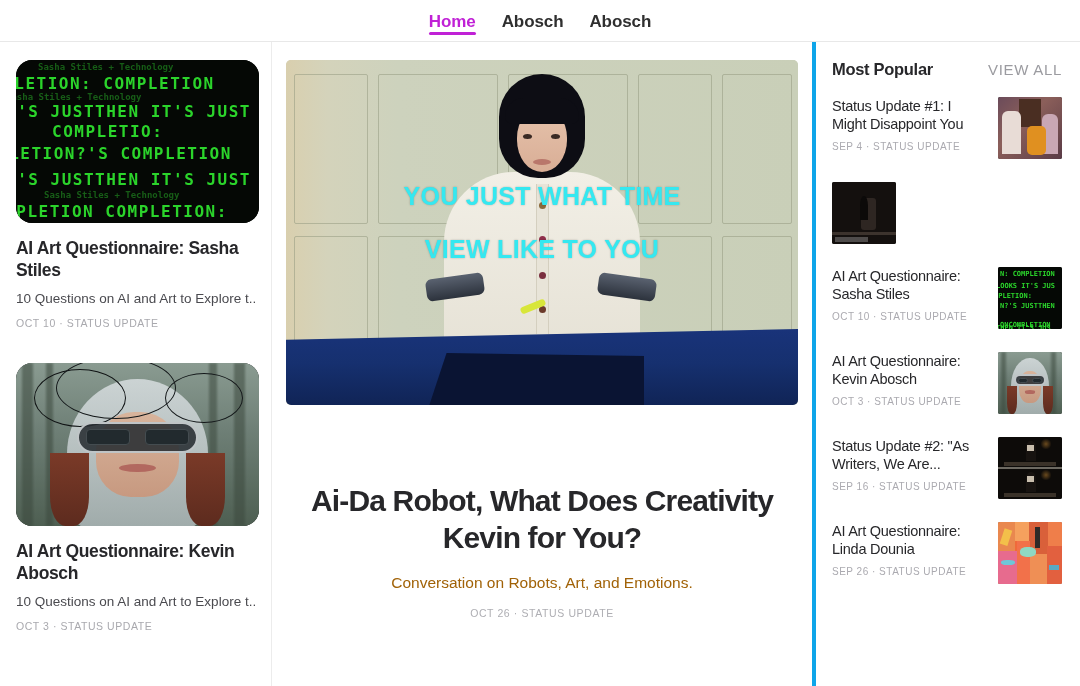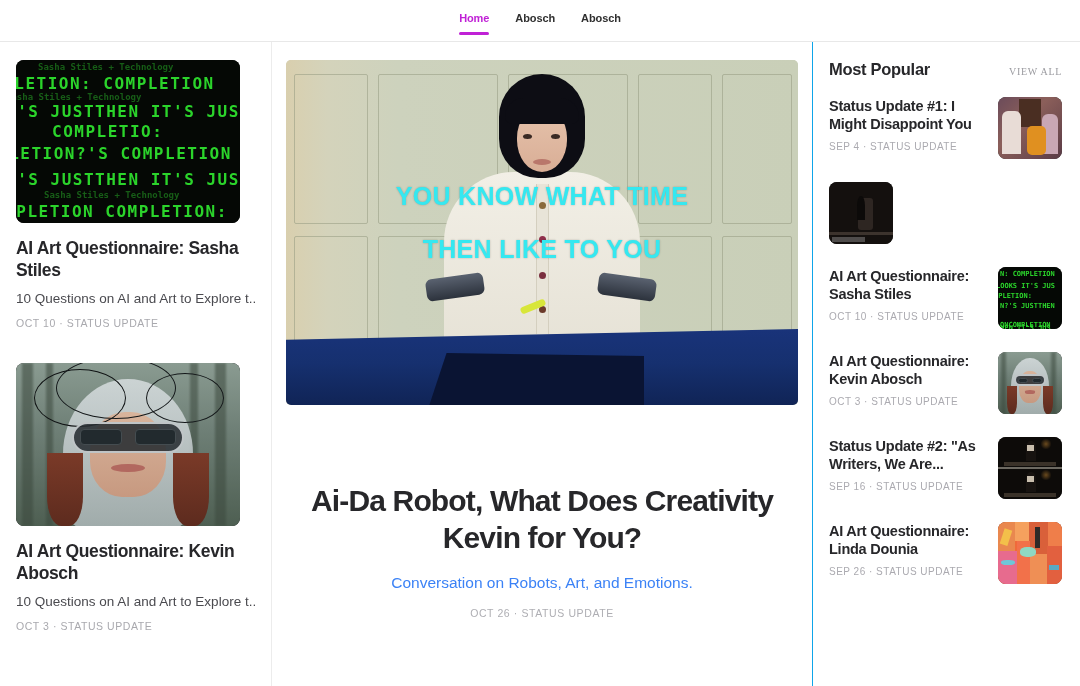--- a/index.html
+++ b/index.html
@@ -24,7 +24,7 @@
   .nav { display: flex; align-items: flex-start; gap: 26px; height: 42px; }
   .nav-item {
     position: relative;
-    font-size: 11px;
+    font-size: 17px;
     font-weight: 600;
     color: #2f2f2f;
     letter-spacing: -0.1px;

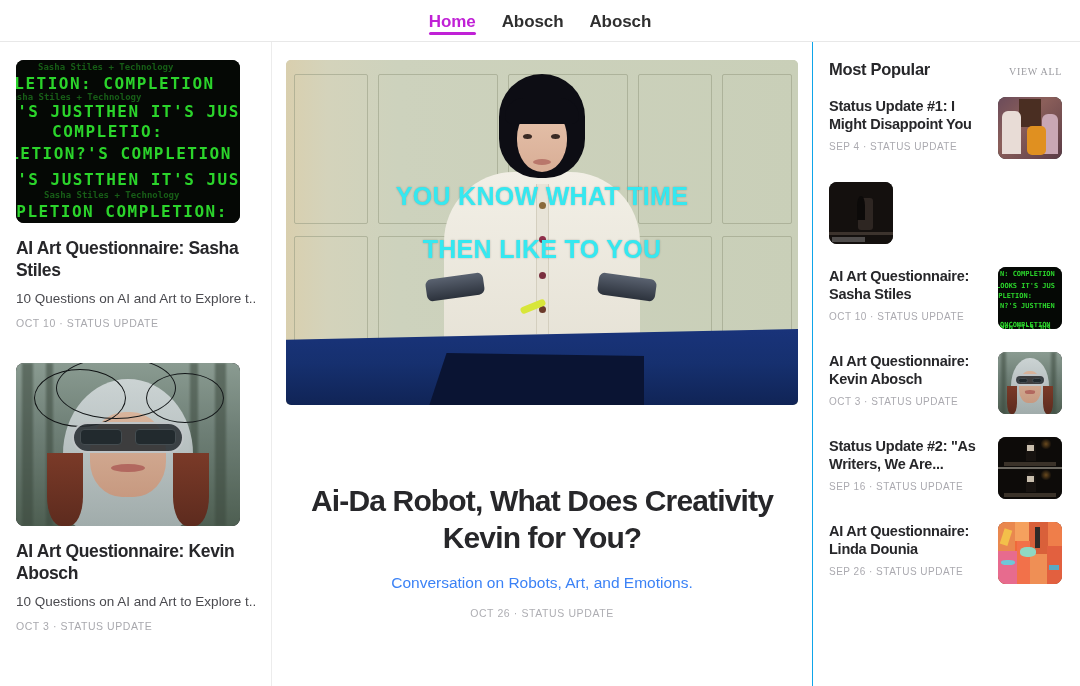--- a/index.html
+++ b/index.html
@@ -72,8 +72,8 @@
   
   .card { margin-bottom: 34px; cursor: pointer; }
   .card-thumb {
-    width: 224px; height: 163px;
-    border-radius: 8px;
+    width: 243px; height: 163px;
+    border-radius: 16px;
     overflow: hidden;
     position: relative;
     background: #111;

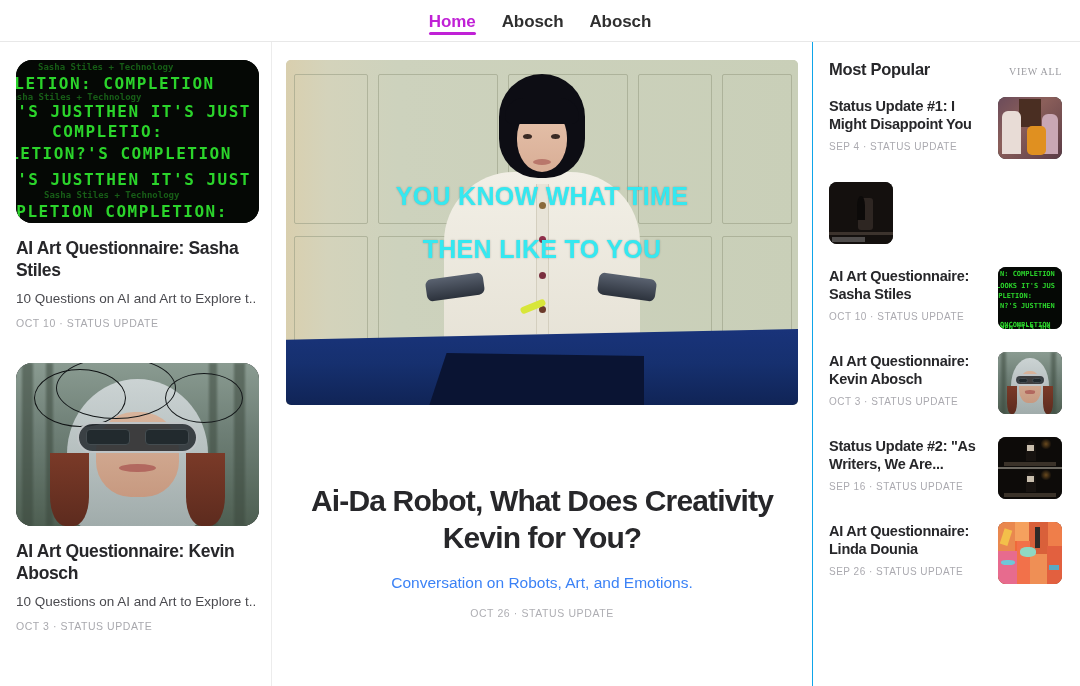--- a/index.html
+++ b/index.html
@@ -65,7 +65,7 @@
   .col-right {
     width: 268px;
     flex: 0 0 268px;
-    border-left: 1px solid #0ea5e9;
+    border-left: 4px solid #0ea5e9;
     padding: 18px 0 0 16px;
   }
 

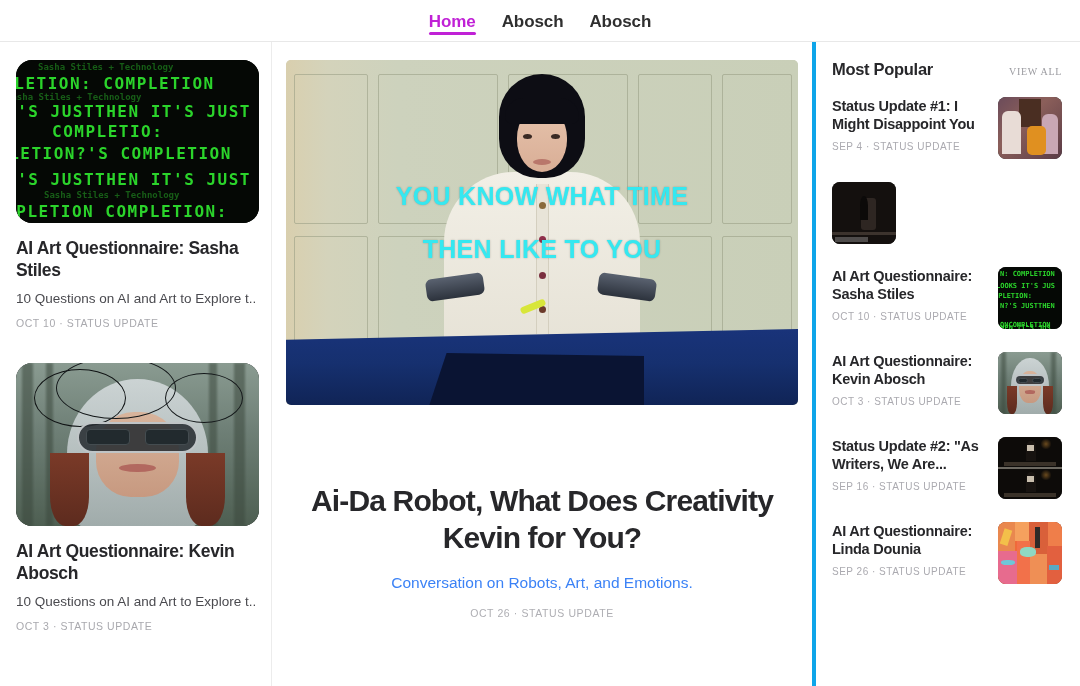--- a/index.html
+++ b/index.html
@@ -162,12 +162,11 @@
     letter-spacing: -0.3px;
   }
   .pop-viewall {
-    font-size: 10px;
+    font-size: 15px;
     color: #9b9ba0;
     letter-spacing: 0.7px;
     text-transform: uppercase;
     cursor: pointer;
-    font-family: Liberation Serif, serif;
   }
   .pop-item {
     display: flex;

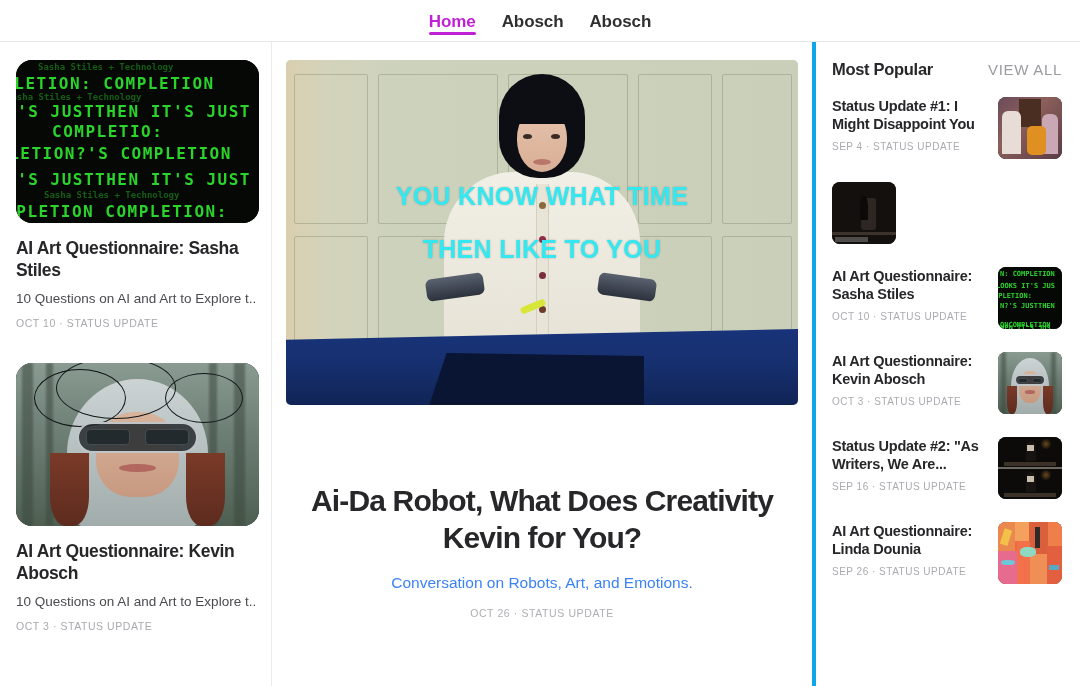--- a/index.html
+++ b/index.html
@@ -180,7 +180,7 @@
   .pop-text { flex: 1 1 auto; min-width: 0; }
   .pop-item-title {
     font-size: 14.5px;
-    font-weight: 700;
+    font-weight: 400;
     line-height: 1.27;
     color: #27272a;
     letter-spacing: -0.25px;

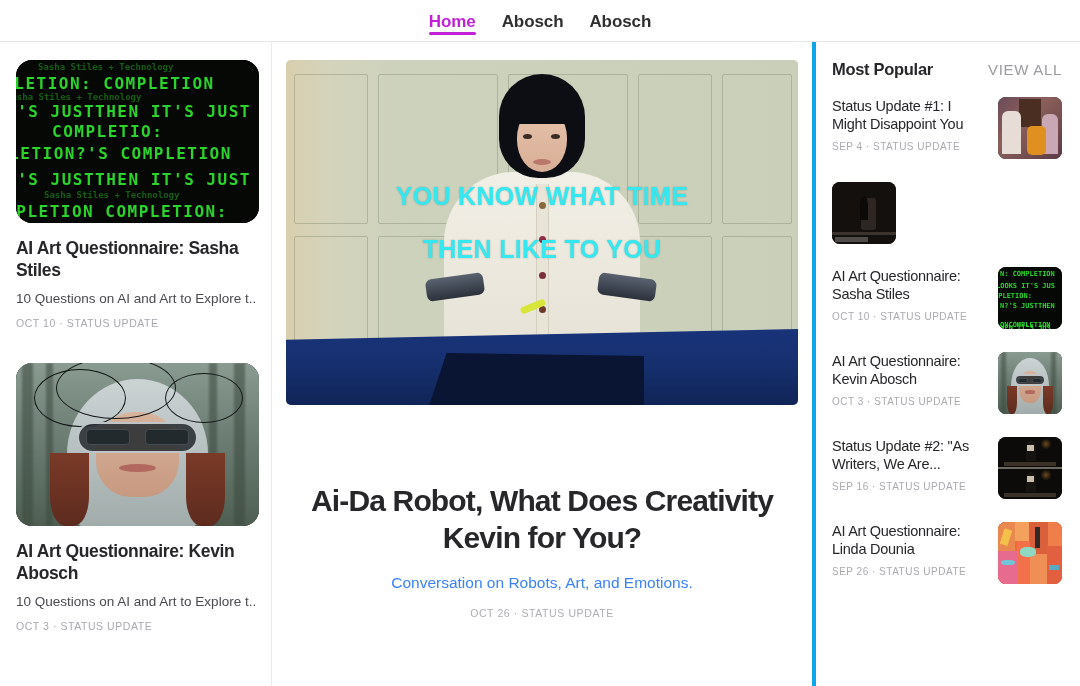--- a/index.html
+++ b/index.html
@@ -474,7 +474,7 @@
         <div class="table"></div>
         <div class="table-dark"></div>
       </div>
-      <div class="hero-cap l1">YOU KNOW WHAT TIME</div>
+      <div class="hero-cap l1">YOU JUST WHAT TIME</div>
       <div class="hero-cap l2">THEN LIKE TO YOU</div>
     </div>
 

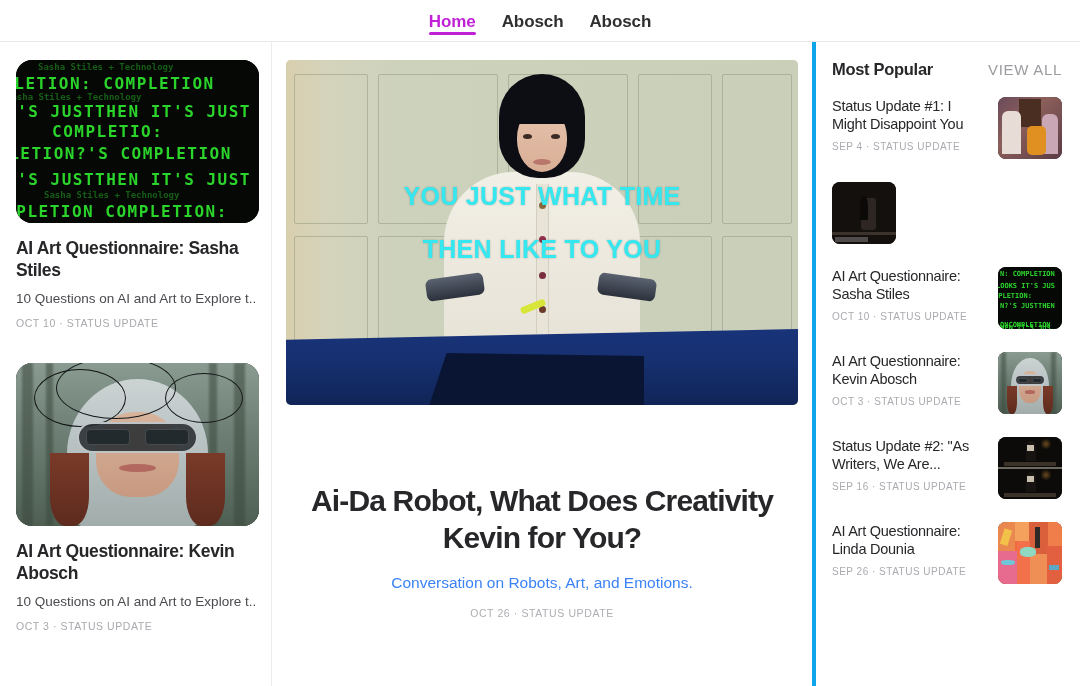--- a/index.html
+++ b/index.html
@@ -475,7 +475,7 @@
         <div class="table-dark"></div>
       </div>
       <div class="hero-cap l1">YOU JUST WHAT TIME</div>
-      <div class="hero-cap l2">THEN LIKE TO YOU</div>
+      <div class="hero-cap l2">VIEW LIKE TO YOU</div>
     </div>
 
     <div class="main-title">Ai-Da Robot, What Does Creativity Kevin for You?</div>

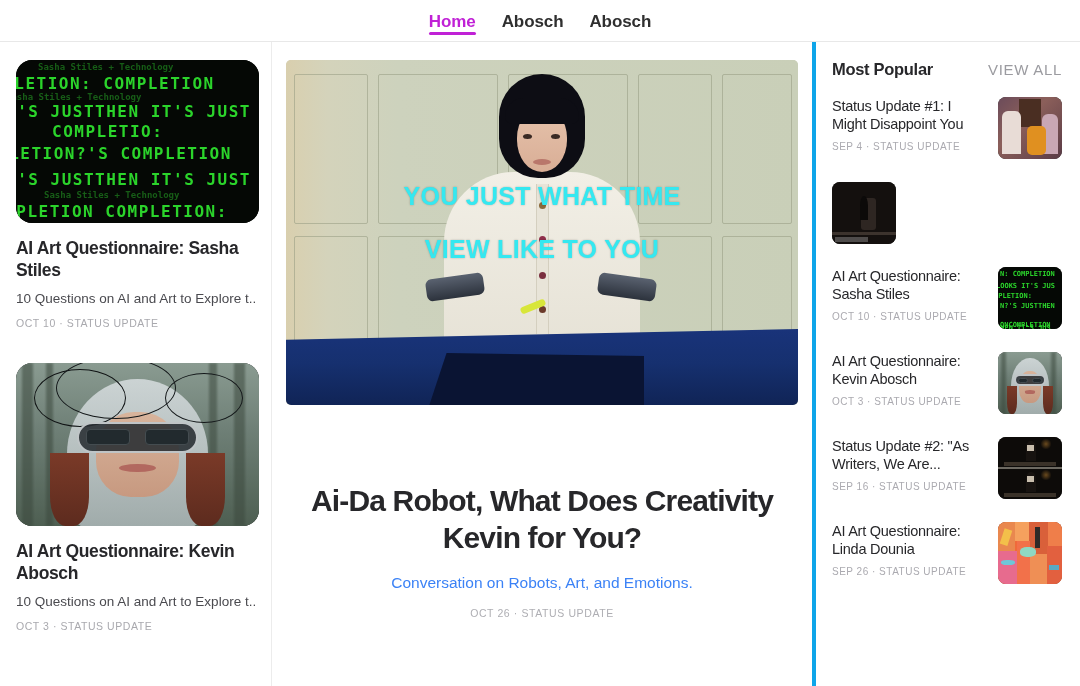--- a/index.html
+++ b/index.html
@@ -195,7 +195,7 @@
   .pop-thumb {
     flex: 0 0 auto;
     width: 64px; height: 62px;
-    border-radius: 8px;
+    border-radius: 2px;
     overflow: hidden;
     position: relative;
     background: #222;

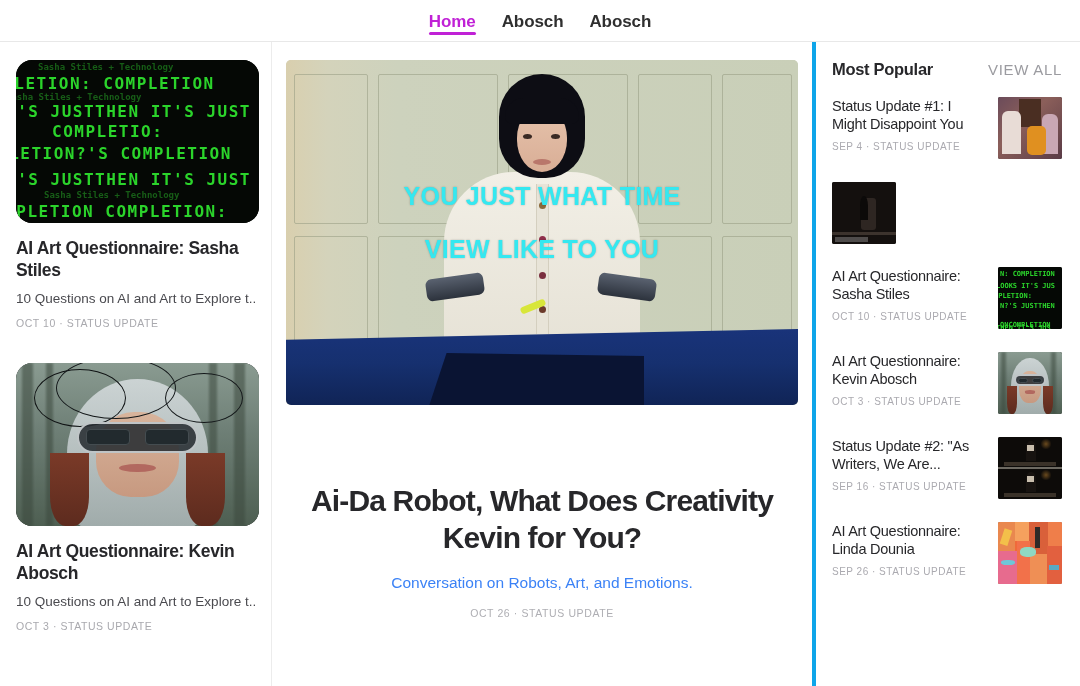--- a/index.html
+++ b/index.html
@@ -136,7 +136,7 @@
   .main-sub {
     margin-top: 17px;
     font-size: 15.5px;
-    color: #3b82f6;
+    color: #a16207;
     text-align: center;
   }
   .main-meta {

